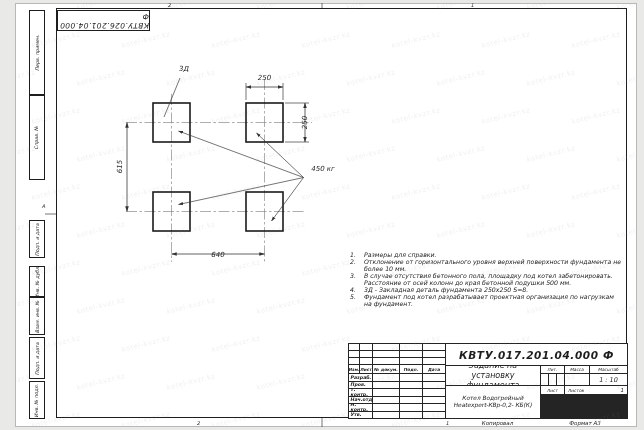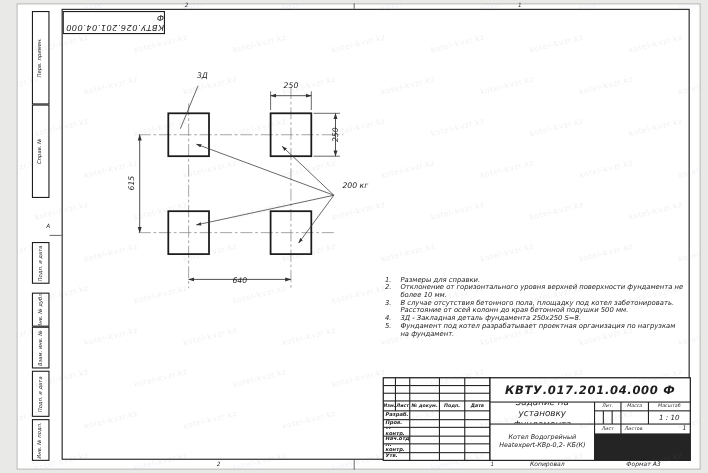--- a/index.html
+++ b/index.html
@@ -149,7 +149,7 @@
 <div class="lbl rot" style="left:106px;top:161px;width:30px;height:11px">615</div>
 <div class="lbl" style="left:203px;top:251px;width:30px">640</div>
 <div class="lbl" style="left:175px;top:65px;width:18px">3Д</div>
-<div class="lbl" style="left:306px;top:165px;width:34px">200 кг</div>
+<div class="lbl" style="left:306px;top:165px;width:34px">450 кг</div>
 
 <div id="notes">
   <div class="note">

